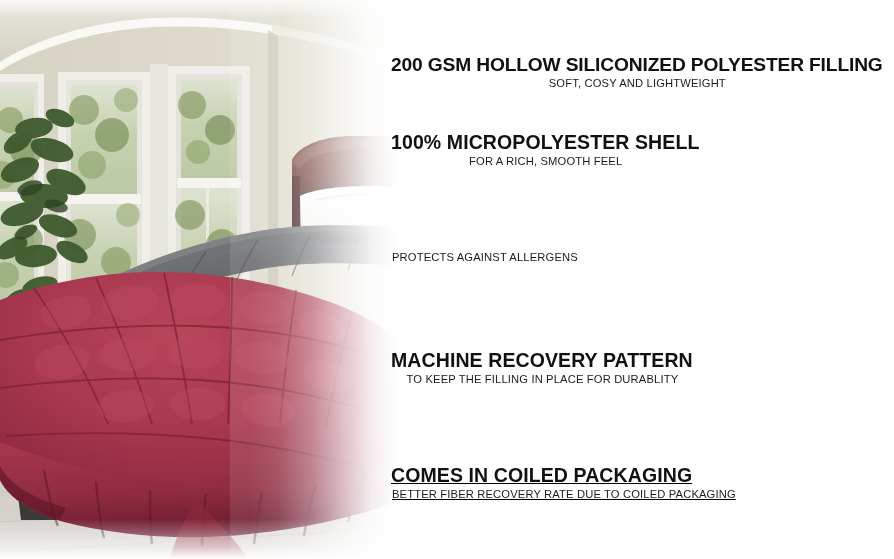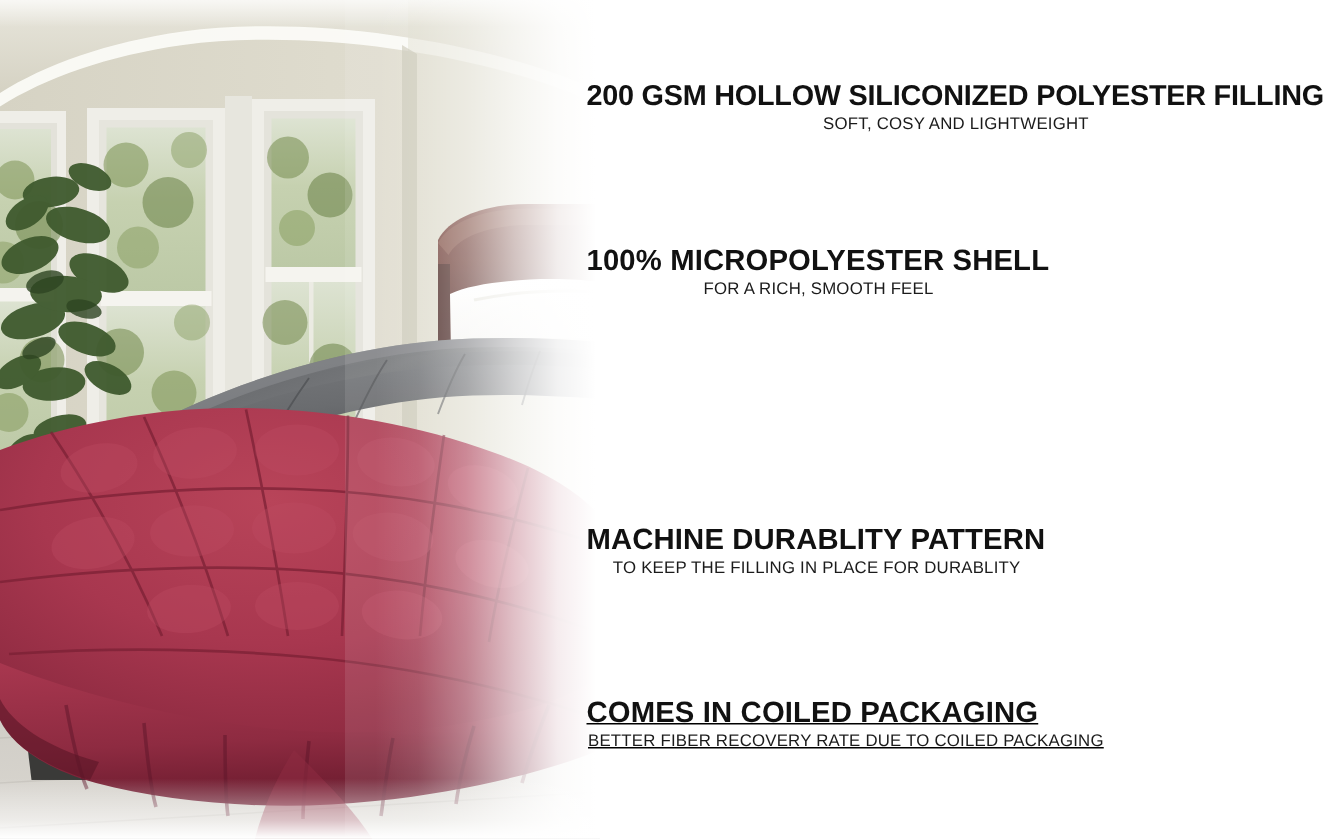--- a/index.html
+++ b/index.html
@@ -83,7 +83,7 @@
     text-align:center;
   }
   .f0{top:54px;}
-  .f1{top:164px;}
+  .f1{top:132px;}
   .f2{top:249px;}
   .f3{top:350px;}
   .f4{top:465px;text-decoration:underline;}

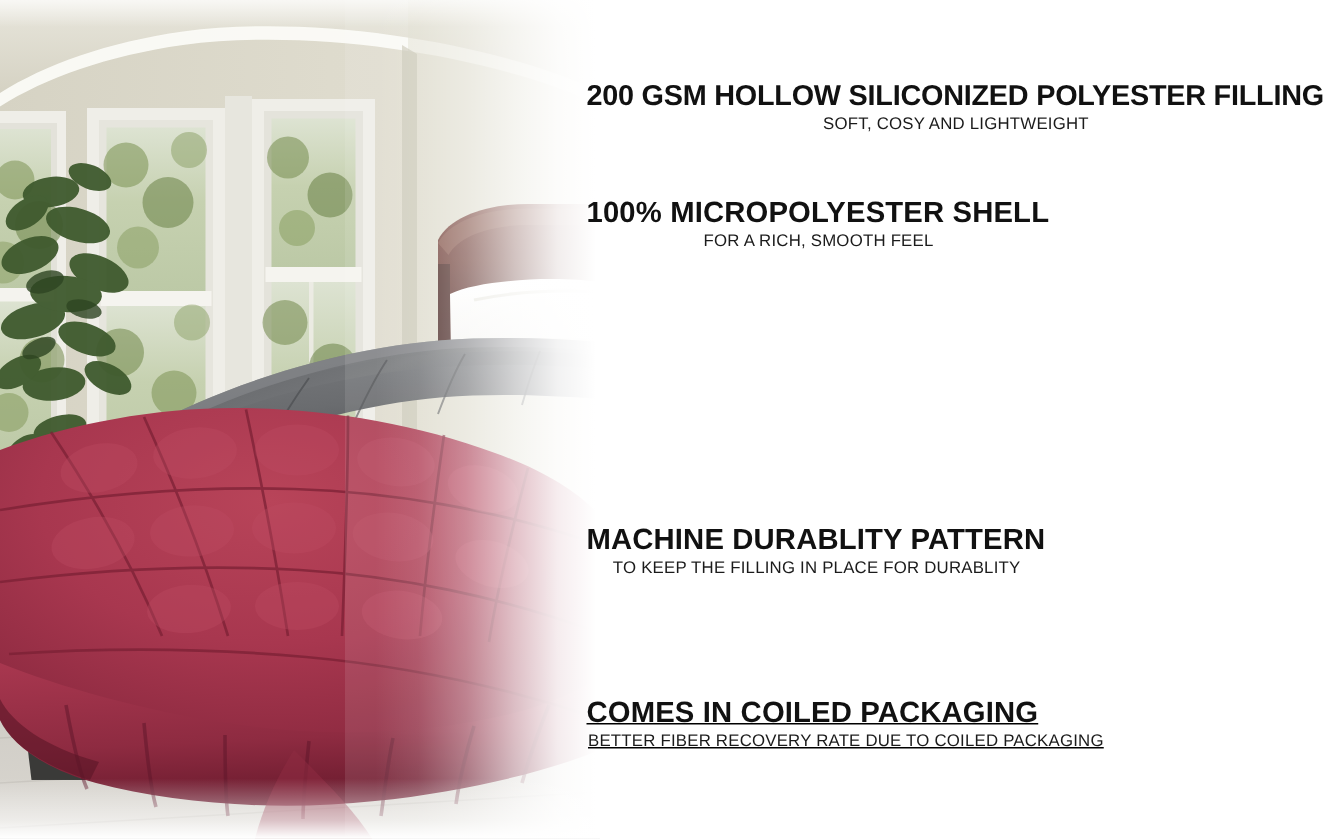--- a/index.html
+++ b/index.html
@@ -355,6 +355,7 @@
     </div>
 
     <div class="feature f2">
+      <div class="subline">PROTECTS AGAINST ALLERGENS</div>
     </div>
 
     <div class="feature f3">

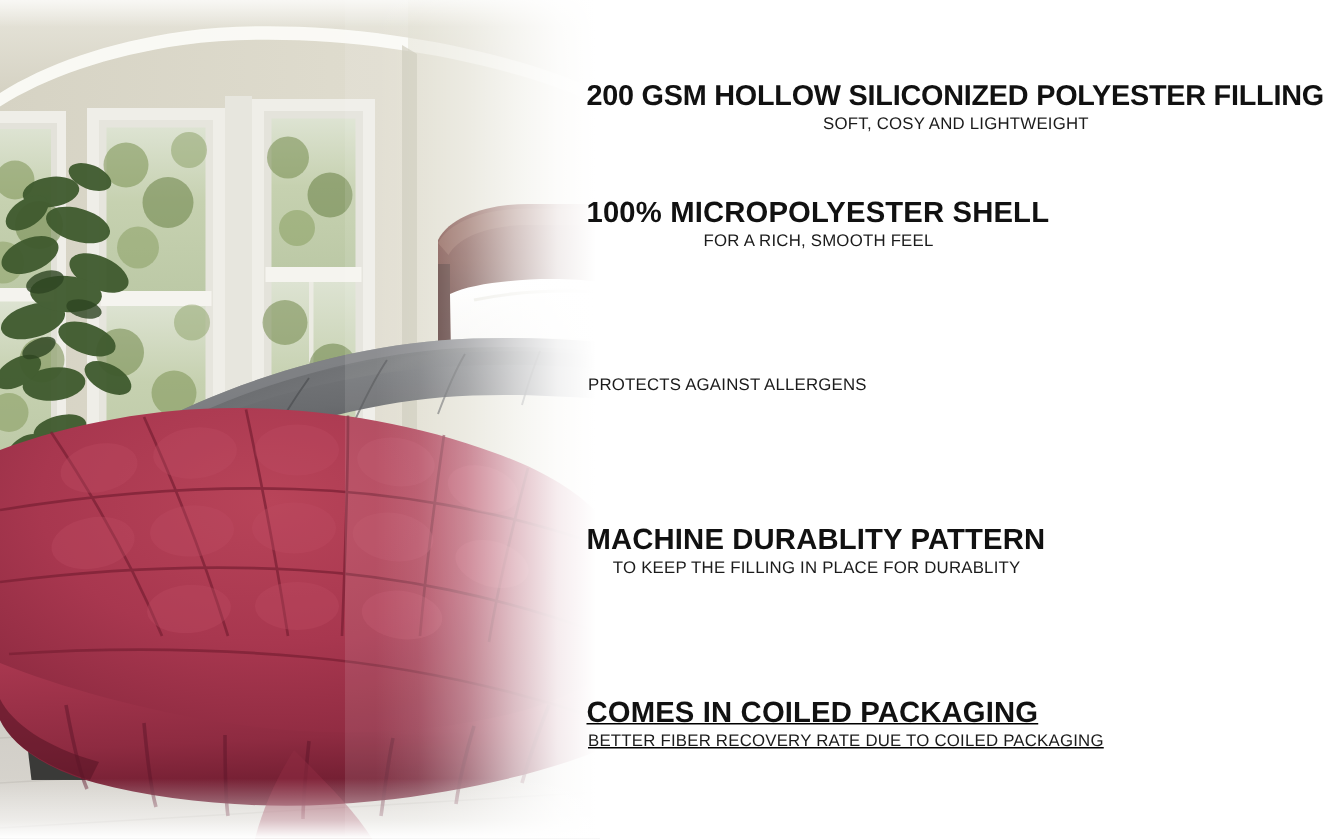--- a/index.html
+++ b/index.html
@@ -359,7 +359,7 @@
     </div>
 
     <div class="feature f3">
-      <div class="headline">MACHINE DURABLITY PATTERN</div>
+      <div class="headline">MACHINE RECOVERY PATTERN</div>
       <div class="subline">TO KEEP THE FILLING IN PLACE FOR DURABLITY</div>
     </div>
 

